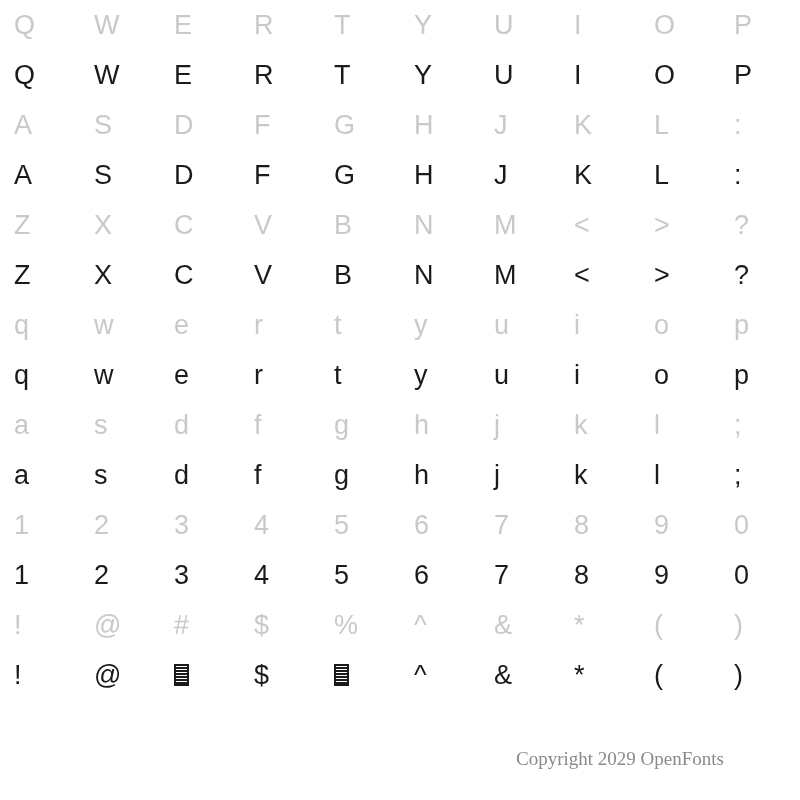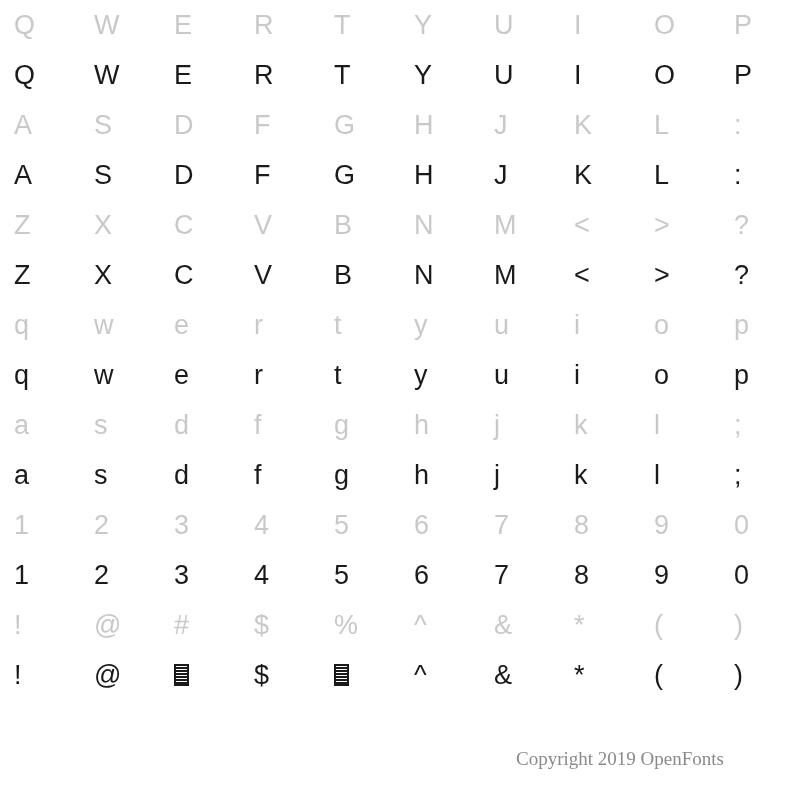--- a/index.html
+++ b/index.html
@@ -496,7 +496,7 @@
         <span>)</span>
       </div>
     </div>
-  <div class="footer">Copyright 2019 OpenFonts</div>
+  <div class="footer">Copyright 2029 OpenFonts</div>
 </div>
 
 </body></html>

